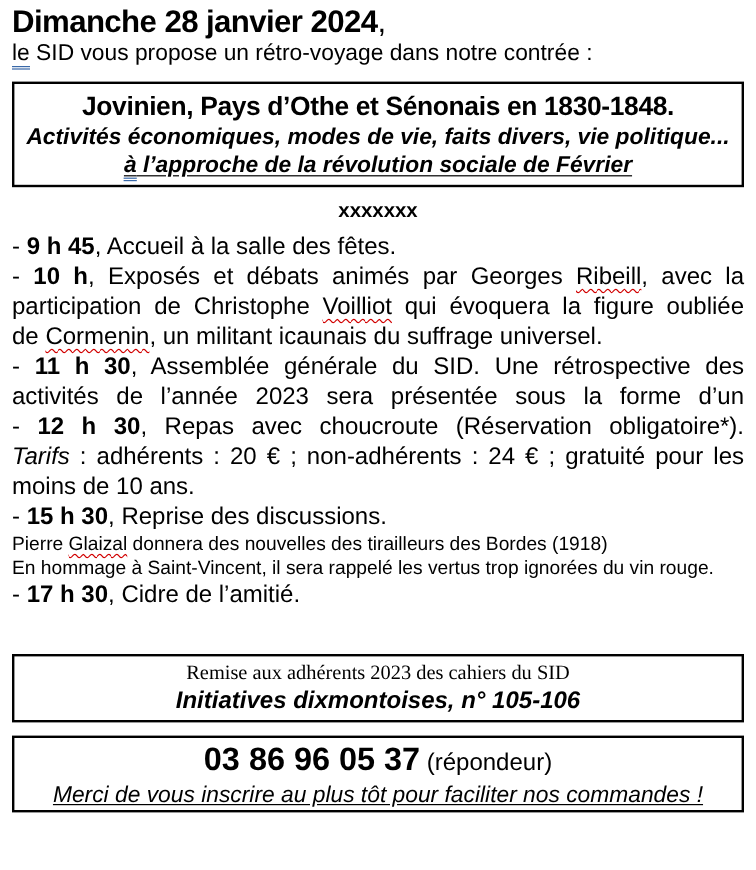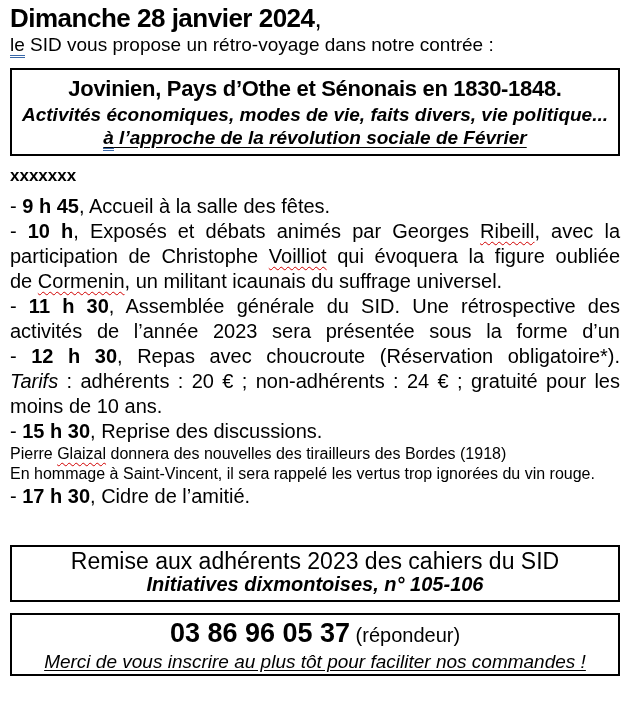--- a/index.html
+++ b/index.html
@@ -25,7 +25,7 @@
   .u { text-decoration:underline; text-underline-offset:3px; }
 
   
-  .sep { text-align:left; font-weight:bold; font-size:17px; line-height:20px; margin-top:10px; margin-bottom:8px; }
+  .sep { text-align:center; font-weight:bold; font-size:17px; line-height:20px; margin-top:10px; margin-bottom:8px; }
 
   
   .schedule { margin-top:0; }

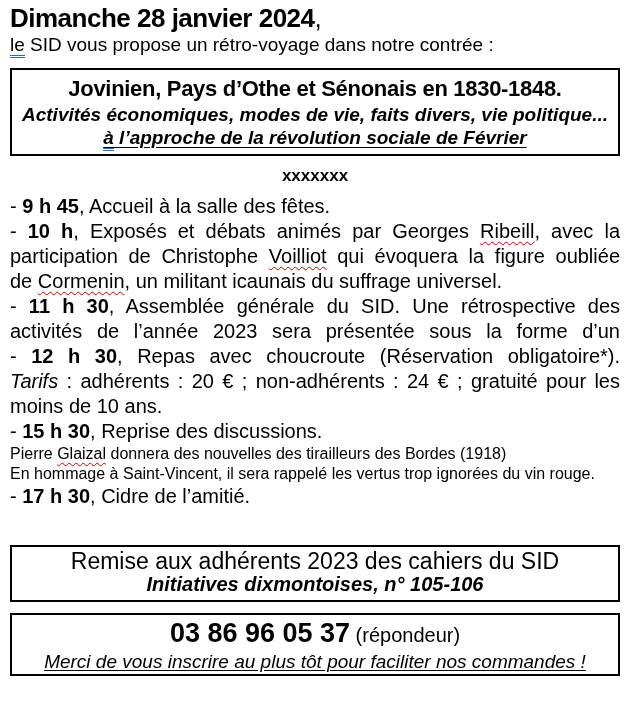--- a/index.html
+++ b/index.html
@@ -45,7 +45,7 @@
 
   
   .box2 { margin-top:36px; padding:3px 6px; }
-  .box2-l1 { font-size:23px; line-height:22px; }
+  .box2-l1 { font-size:17px; line-height:22px;font-family:Liberation Serif, serif; }
   .box2-l2 { font-size:20px; line-height:25px; font-weight:bold; font-style:italic; }
 
   .box3 { margin-top:11px; padding:3px 6px 1px 6px; }

